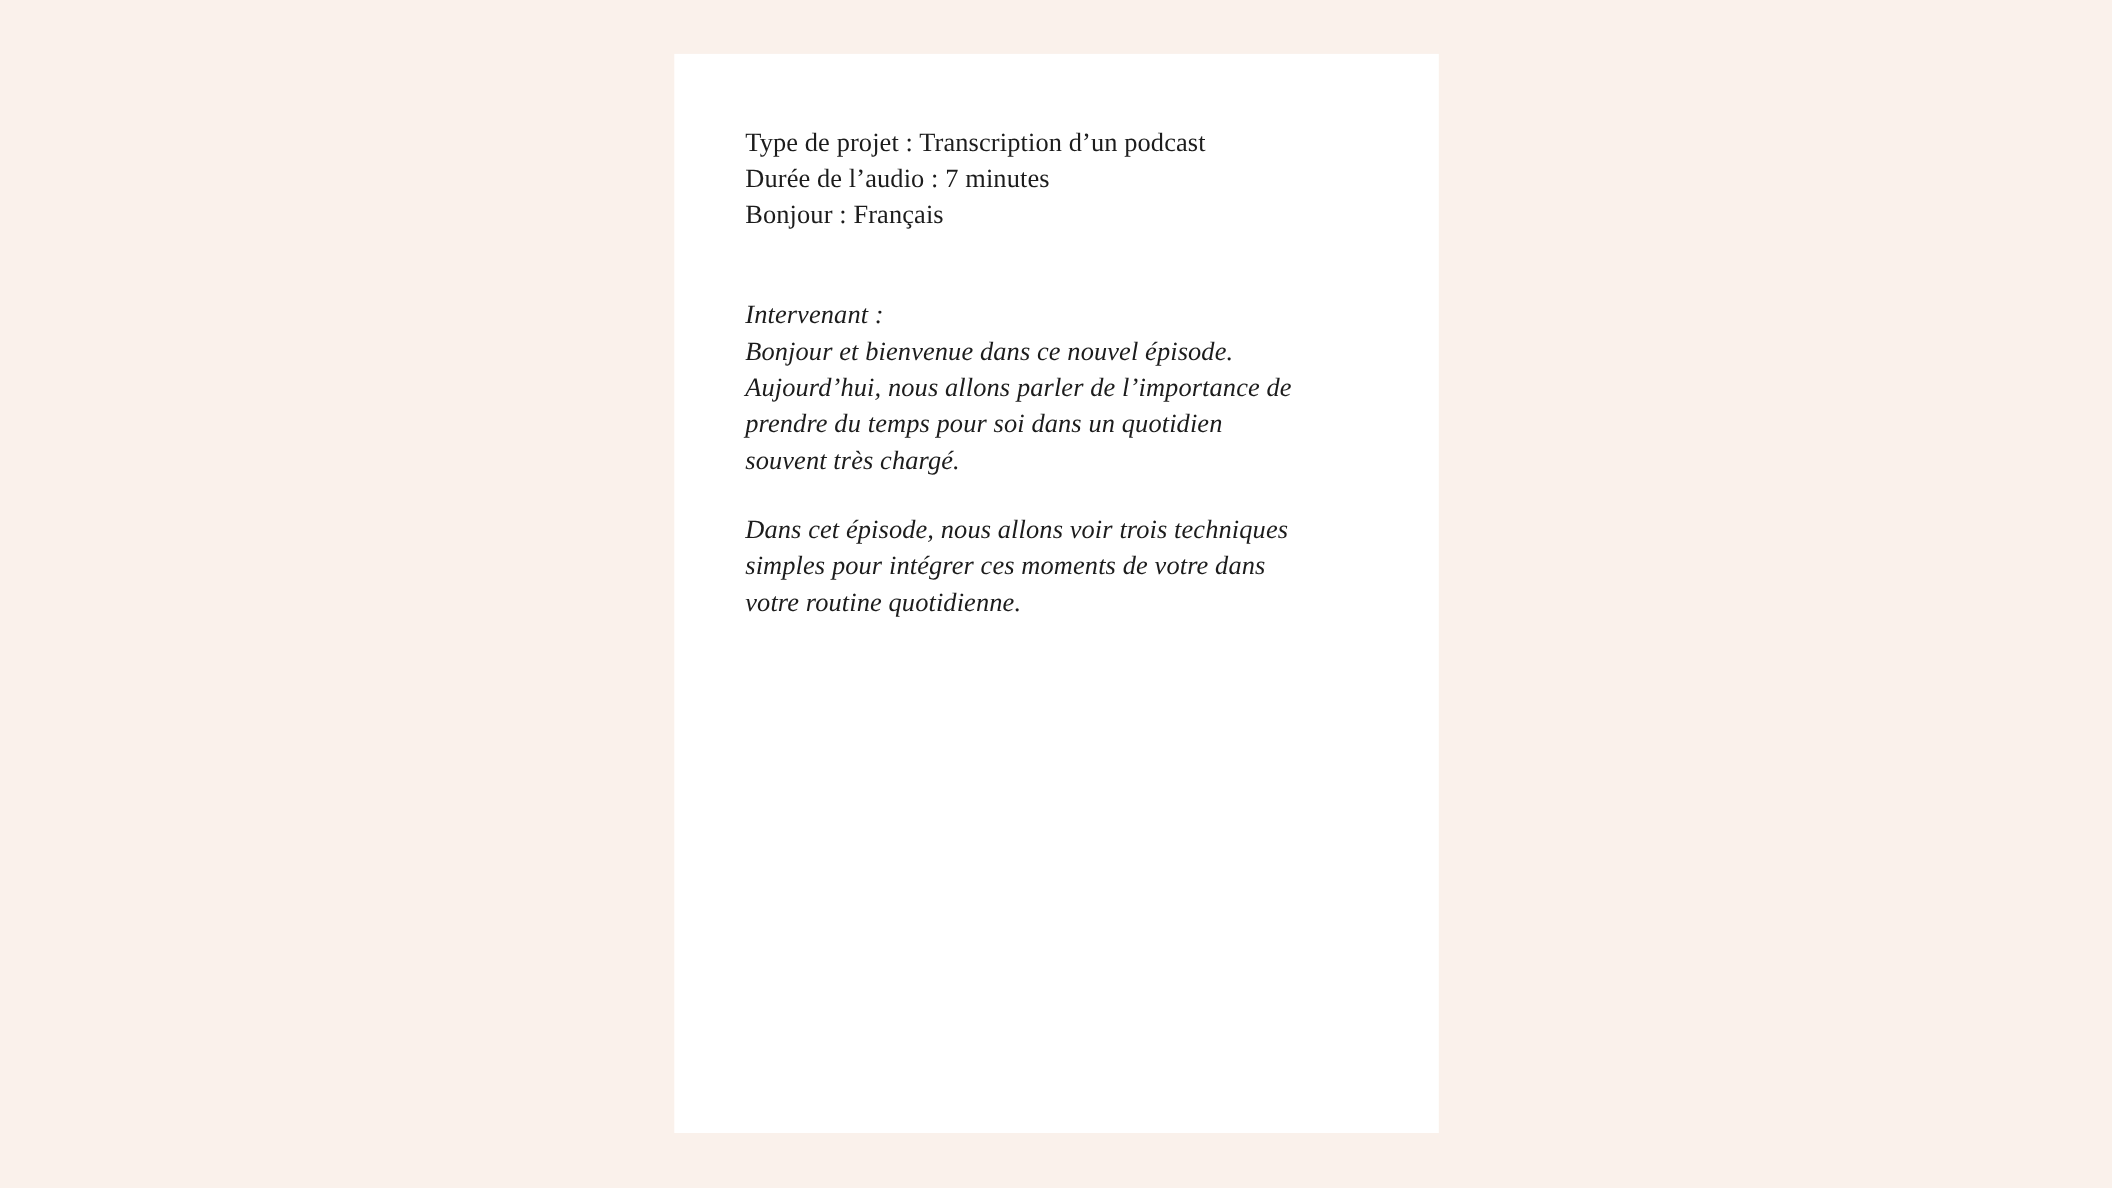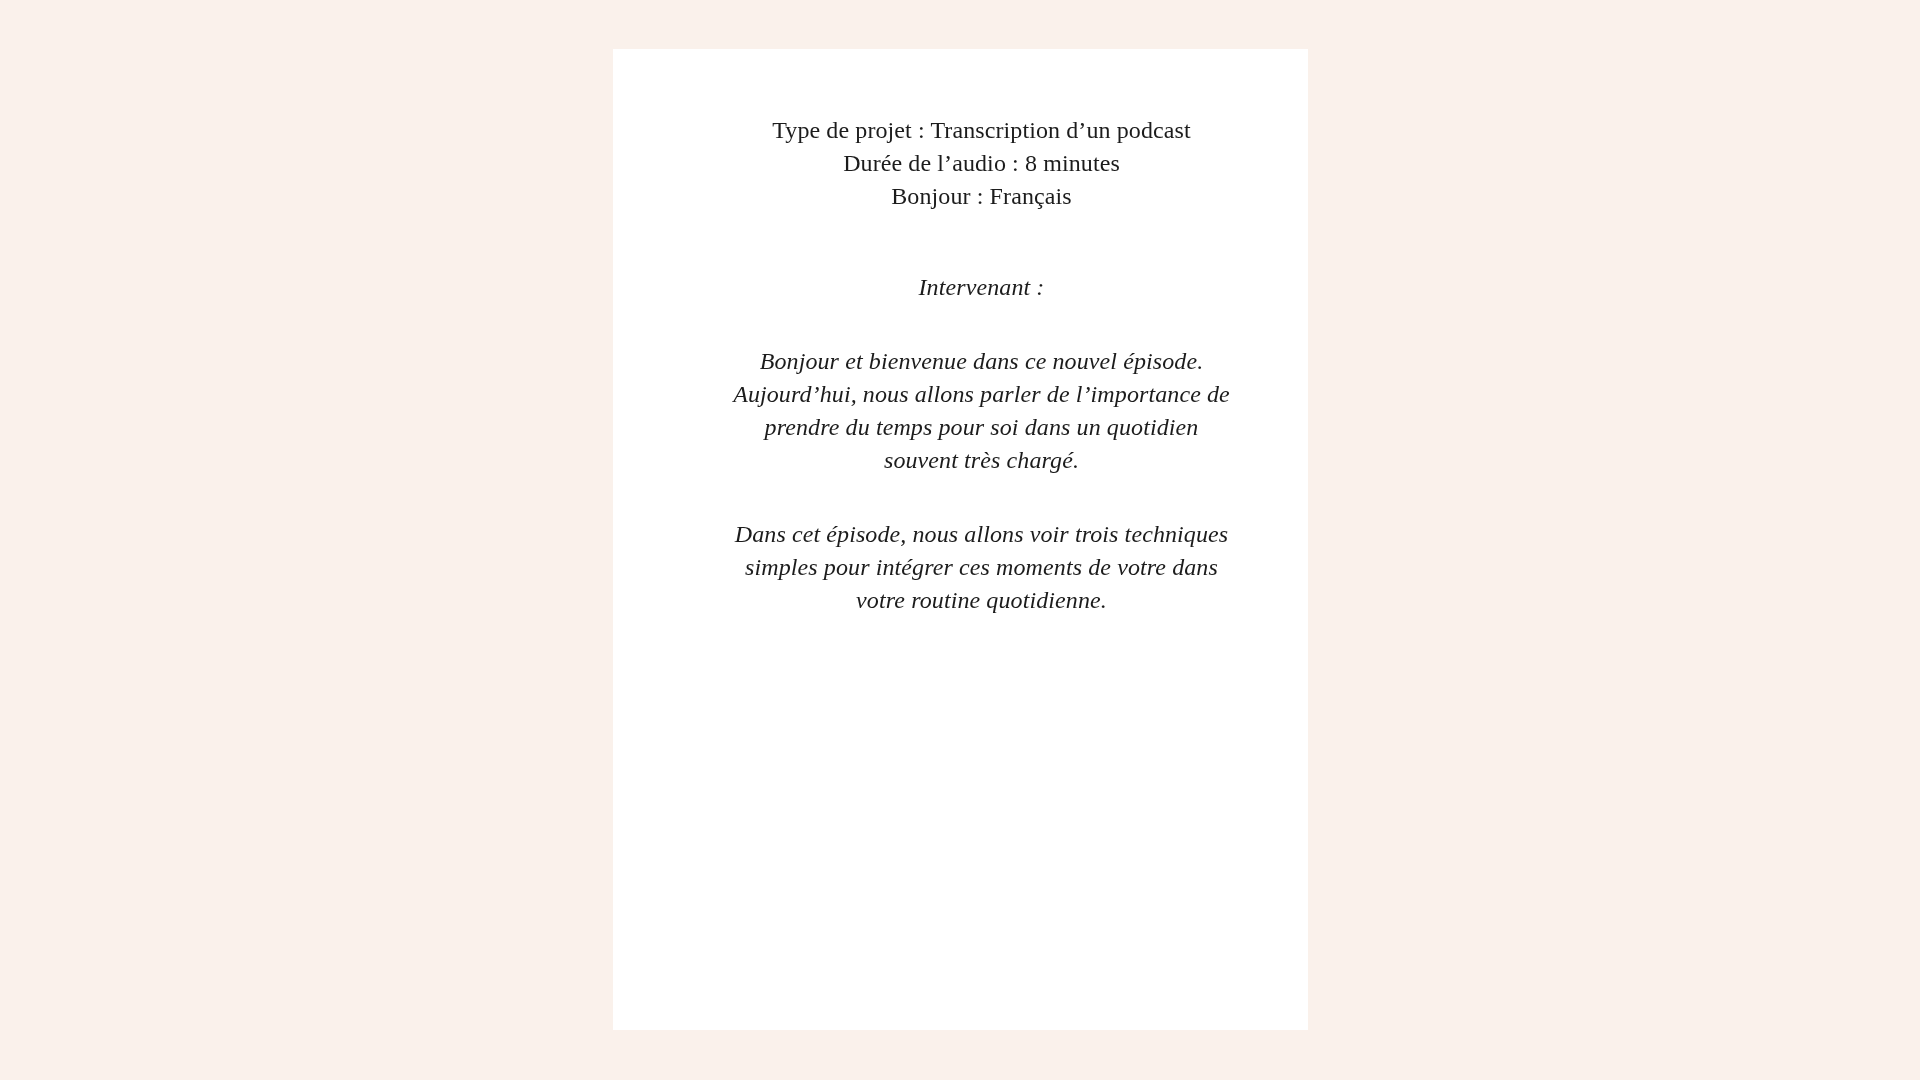--- a/index.html
+++ b/index.html
@@ -21,7 +21,6 @@
     background: #ffffff; 
     box-sizing: border-box;
     padding: 65px 22px 40px 65px;
-    text-align: center;
   }
   .doc-text {
     font-size: 24px;

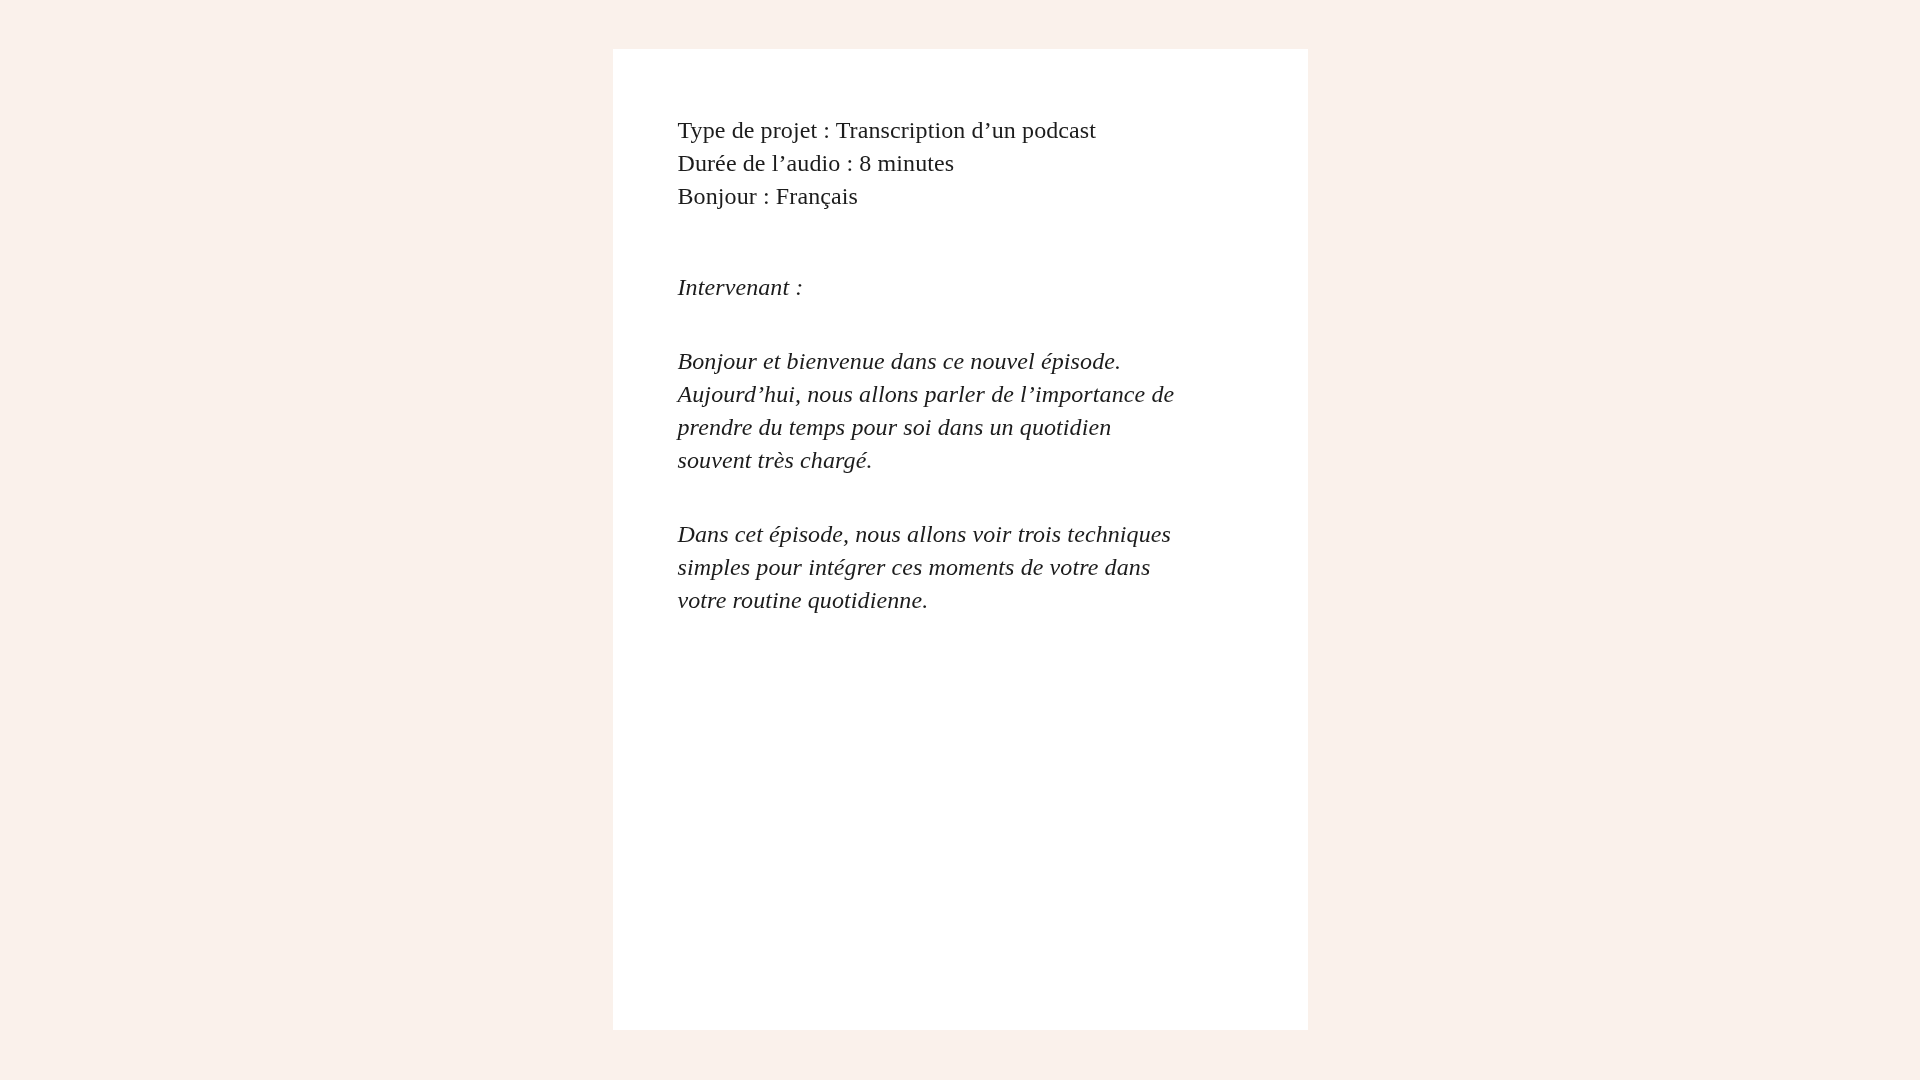--- a/index.html
+++ b/index.html
@@ -50,7 +50,7 @@
 
   <div class="meta-block">
     <div class="meta-line">Type de projet : Transcription d’un podcast</div>
-    <div class="meta-line">Durée de l’audio : 8 minutes</div>
+    <div class="meta-line">Durée de l’audio : 7 minutes</div>
     <div class="meta-line">Bonjour : Français</div>
   </div>
 

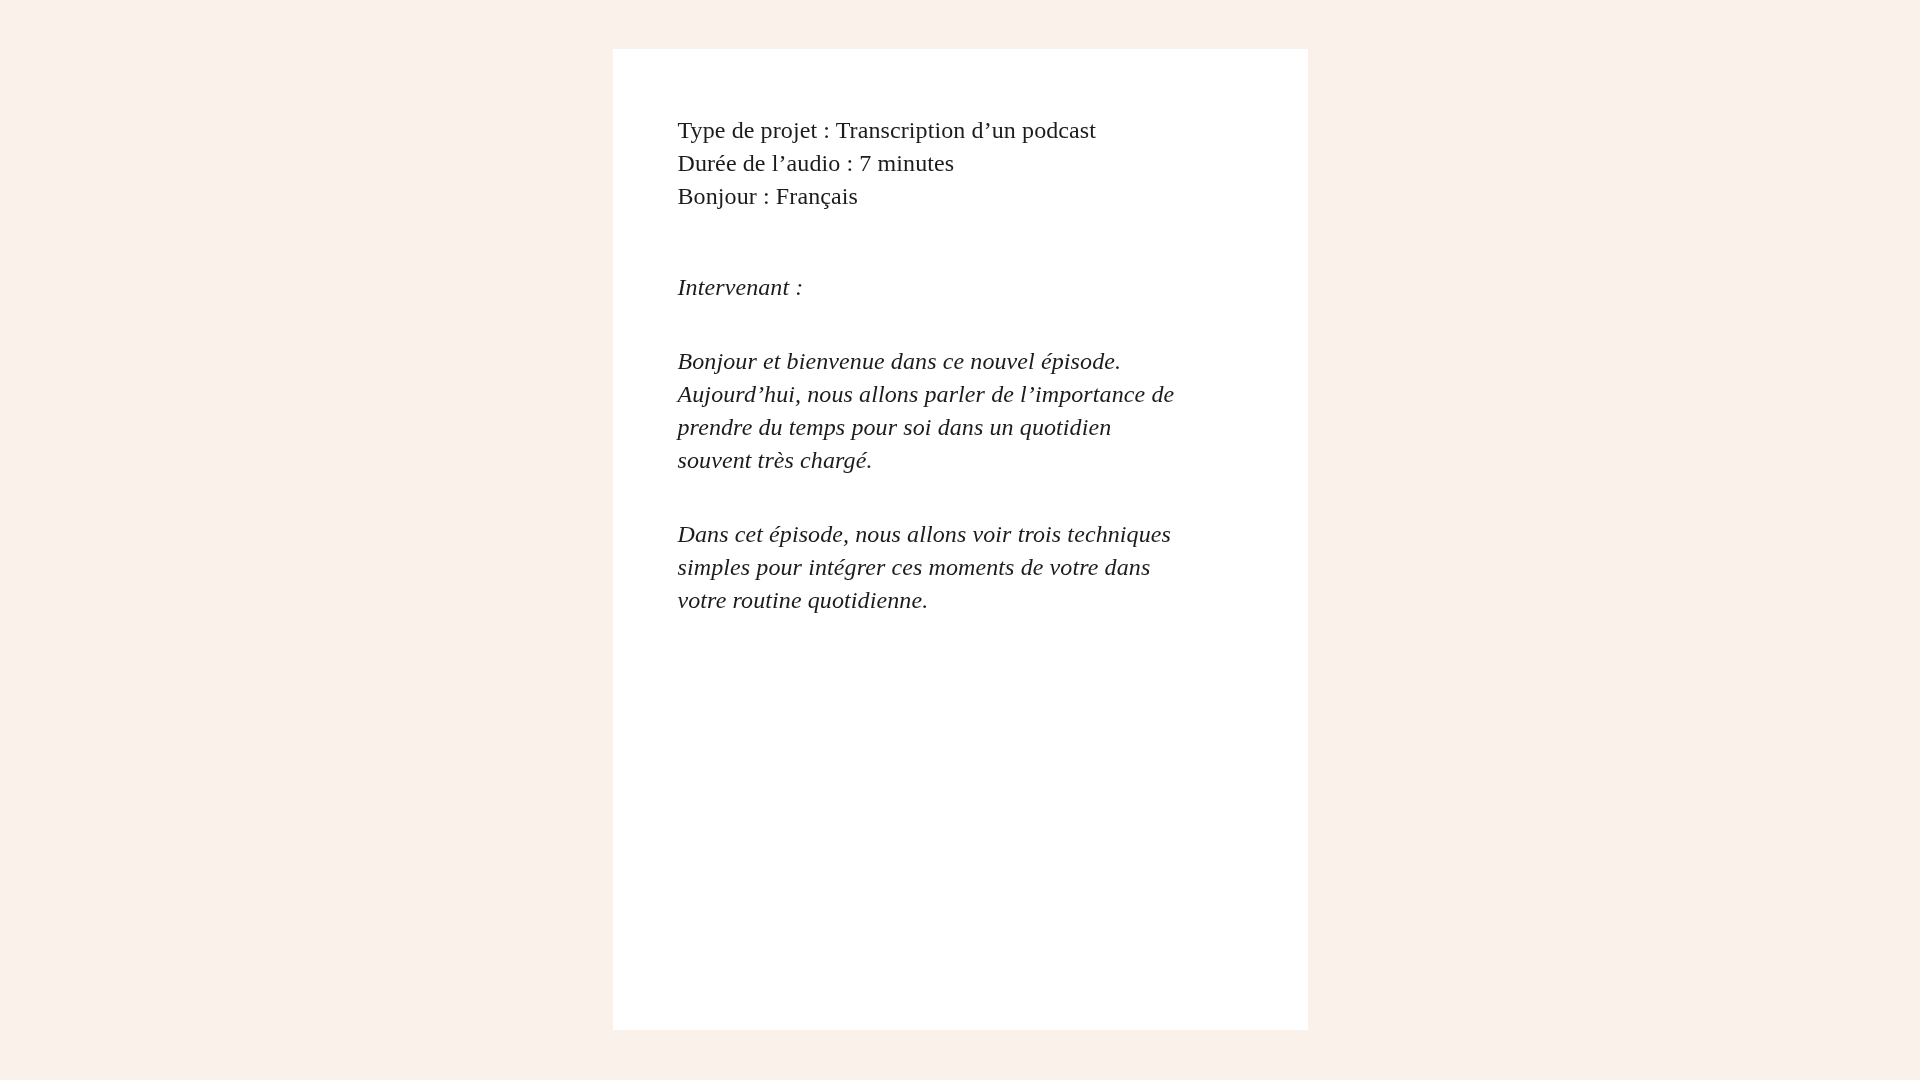--- a/index.html
+++ b/index.html
@@ -40,7 +40,6 @@
   }
   .pre-wrap {
     white-space: pre-line;
-    margin-top: 41px;
   }
 </style>
 </head>

